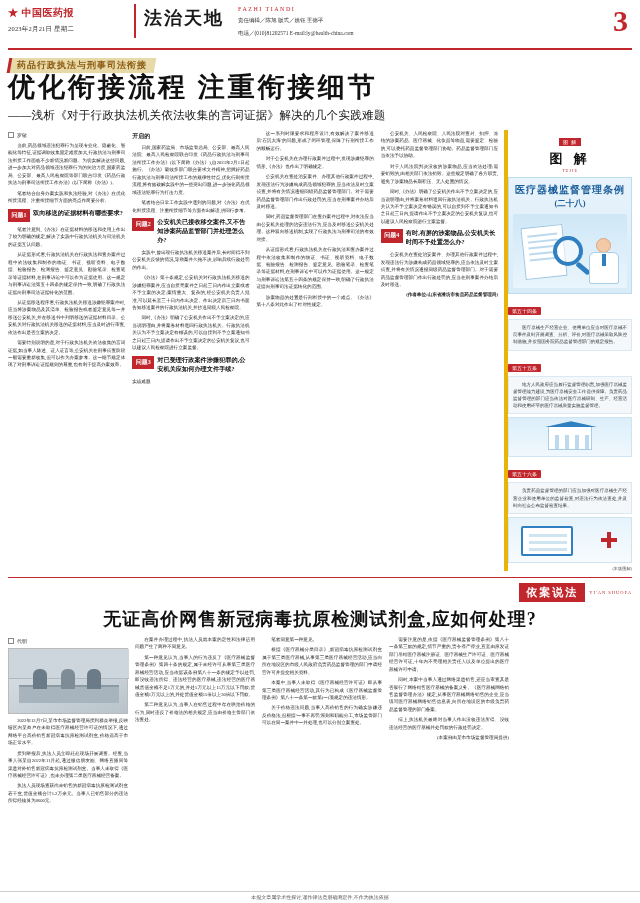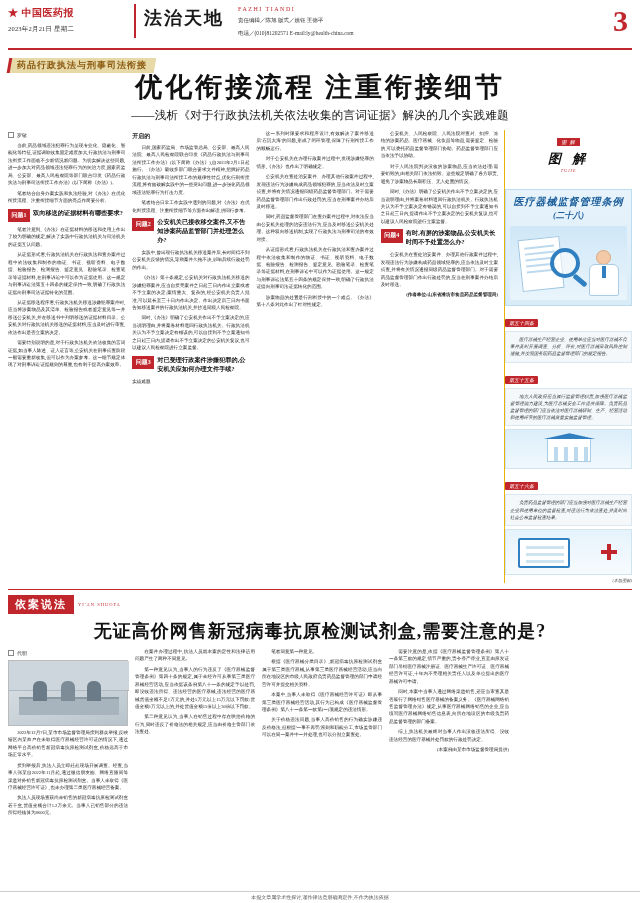--- a/index.html
+++ b/index.html
@@ -56,7 +56,7 @@
   .sec-tag span { display: inline-block; transform: skewX(10deg); }
 
   
-  .headline-wrap { text-align: center; padding: 4px 0 2px 0; }
+  .headline-wrap { padding: 4px 0 2px 0; }
   .headline {
     font-size: 27px; font-weight: bold; letter-spacing: 3px;
     color: #111; line-height: 1.15;

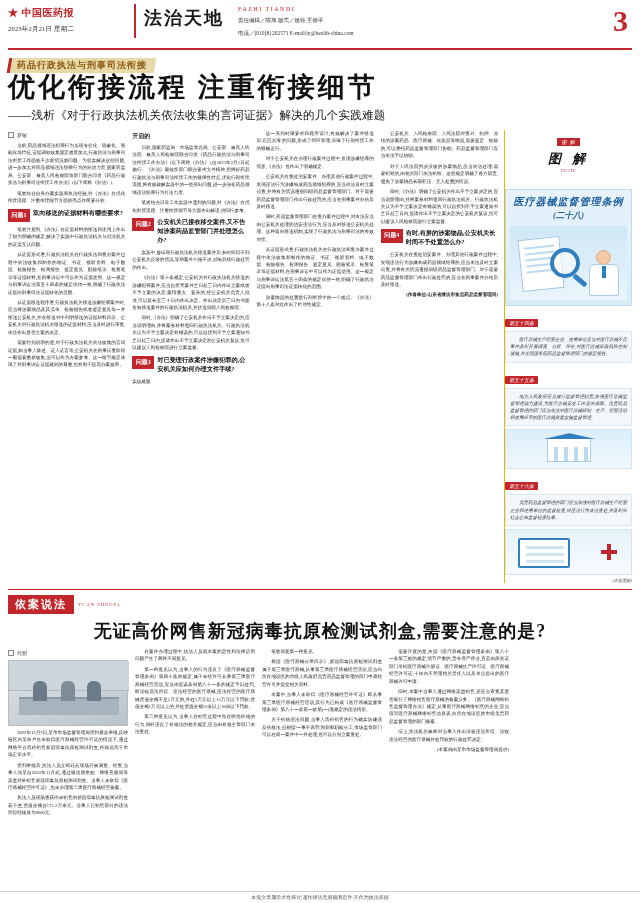--- a/index.html
+++ b/index.html
@@ -69,7 +69,7 @@
   
   .content { display: flex; margin-top: 5px; }
   .left-zone { width: 496px; padding-right: 6px; }
-  .right-rail { width: 128px; border-left: 1px solid #eab308; padding-left: 0; font-style: italic; }
+  .right-rail { width: 128px; border-left: 4px solid #eab308; padding-left: 0; }
 
   .cols { display: flex; gap: 7px; }
   .col { width: 120px; }

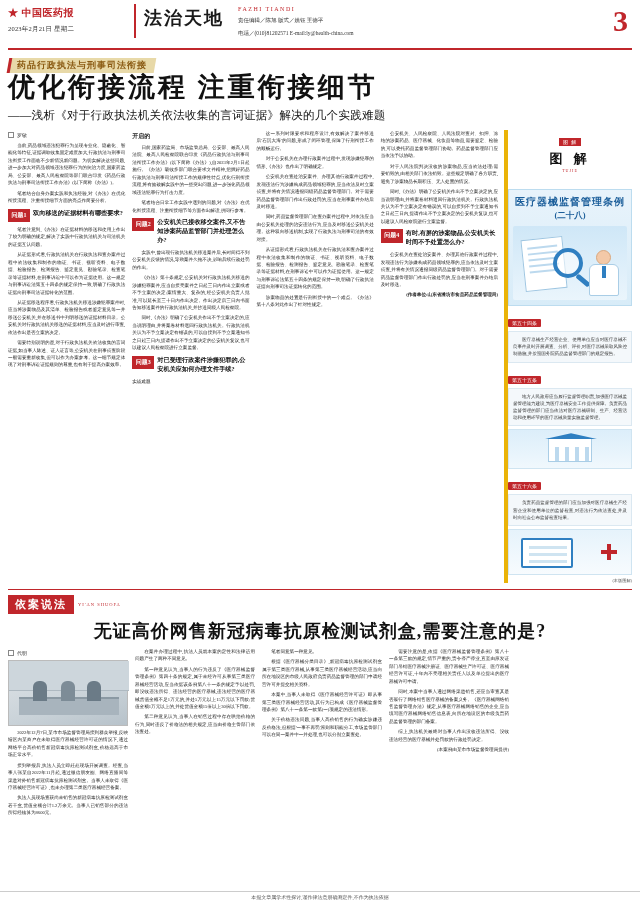--- a/index.html
+++ b/index.html
@@ -119,7 +119,7 @@
   .rail-pinyin { font-size: 4px; color: #c0262b; letter-spacing: 1px; }
 
   .rail-card {
-    margin-top: 16px;
+    margin-top: 4px;
     background: linear-gradient(180deg,#e8f3fb 0%, #d8ecf8 100%);
     border: 1px solid #bcdcef;
     padding: 5px 4px;

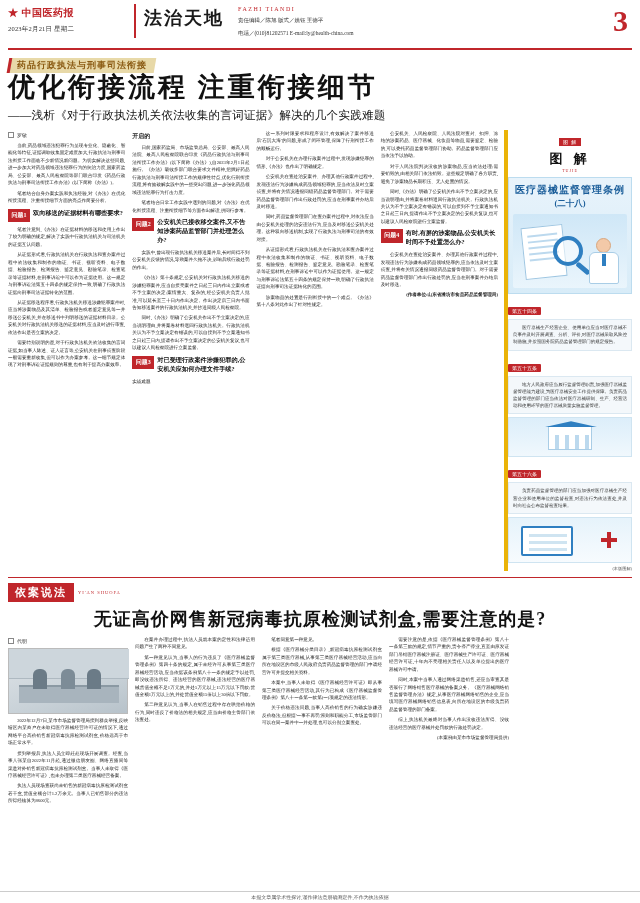--- a/index.html
+++ b/index.html
@@ -198,7 +198,7 @@
 
   
   .sep { border-top: 1.5px solid #c0262b; margin: 6px 0 0 0; }
-  .b-banner { display: flex; align-items: center; margin-top: 5px; }
+  .b-banner { display: flex; align-items: center; margin-top: 5px; justify-content: flex-end; }
   .b-tag {
     display: inline-block; background: #c0262b; color: #fff;
     font-size: 11px; font-weight: bold; letter-spacing: 2px;

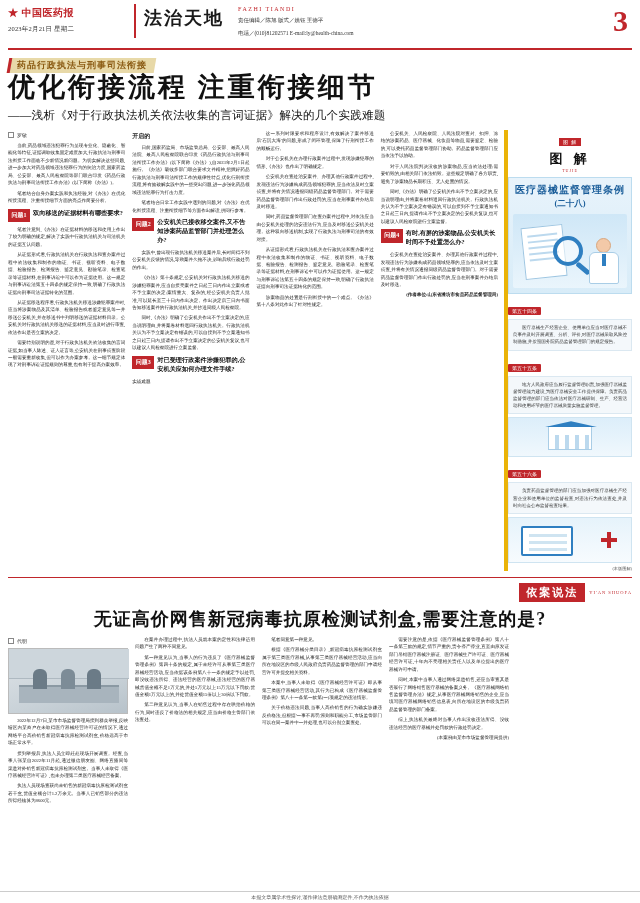--- a/index.html
+++ b/index.html
@@ -376,7 +376,7 @@
     <div class="b-tag">依案说法</div>
     <div class="b-tag-py">YI'AN SHUOFA</div>
   </div>
-  <div class="b-headline">无证高价网售新冠病毒抗原检测试剂盒,需要注意的是?</div>
+  <div class="b-headline">无证高价网售新冠病毒抗原检测试剂盒,应如何处理?</div>
 
   <div class="b-content">
     <div class="b-col">

